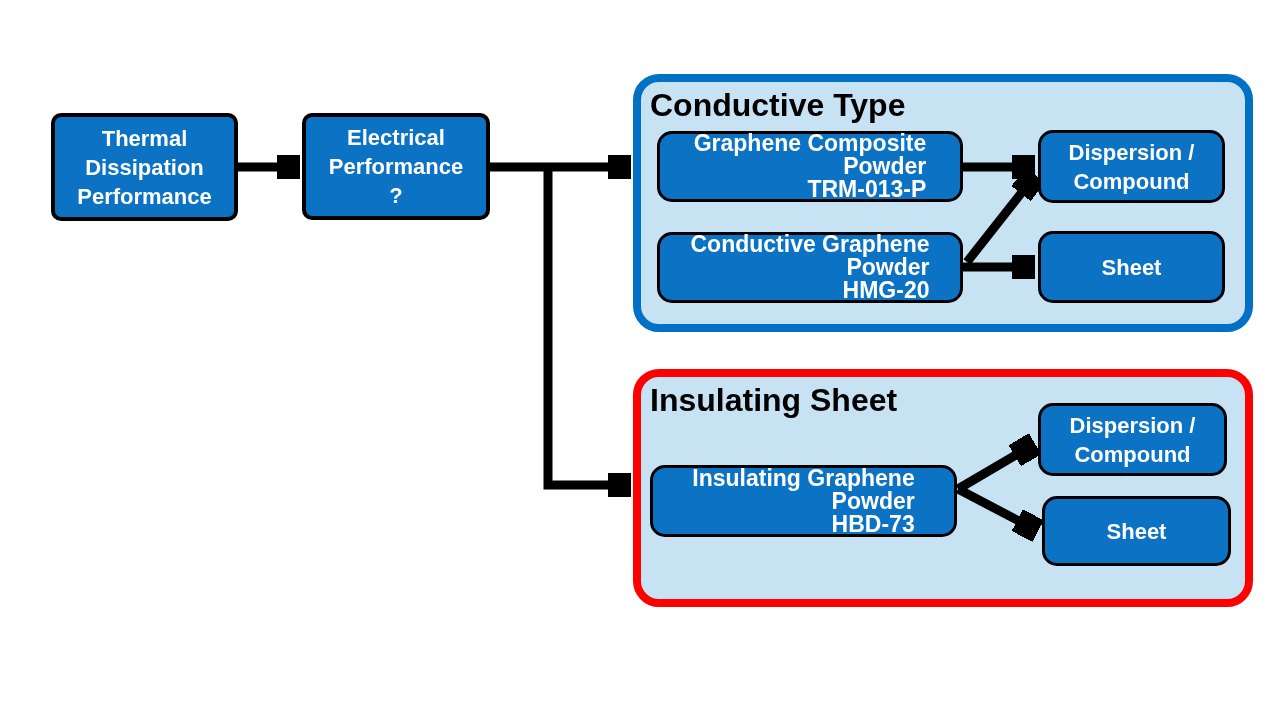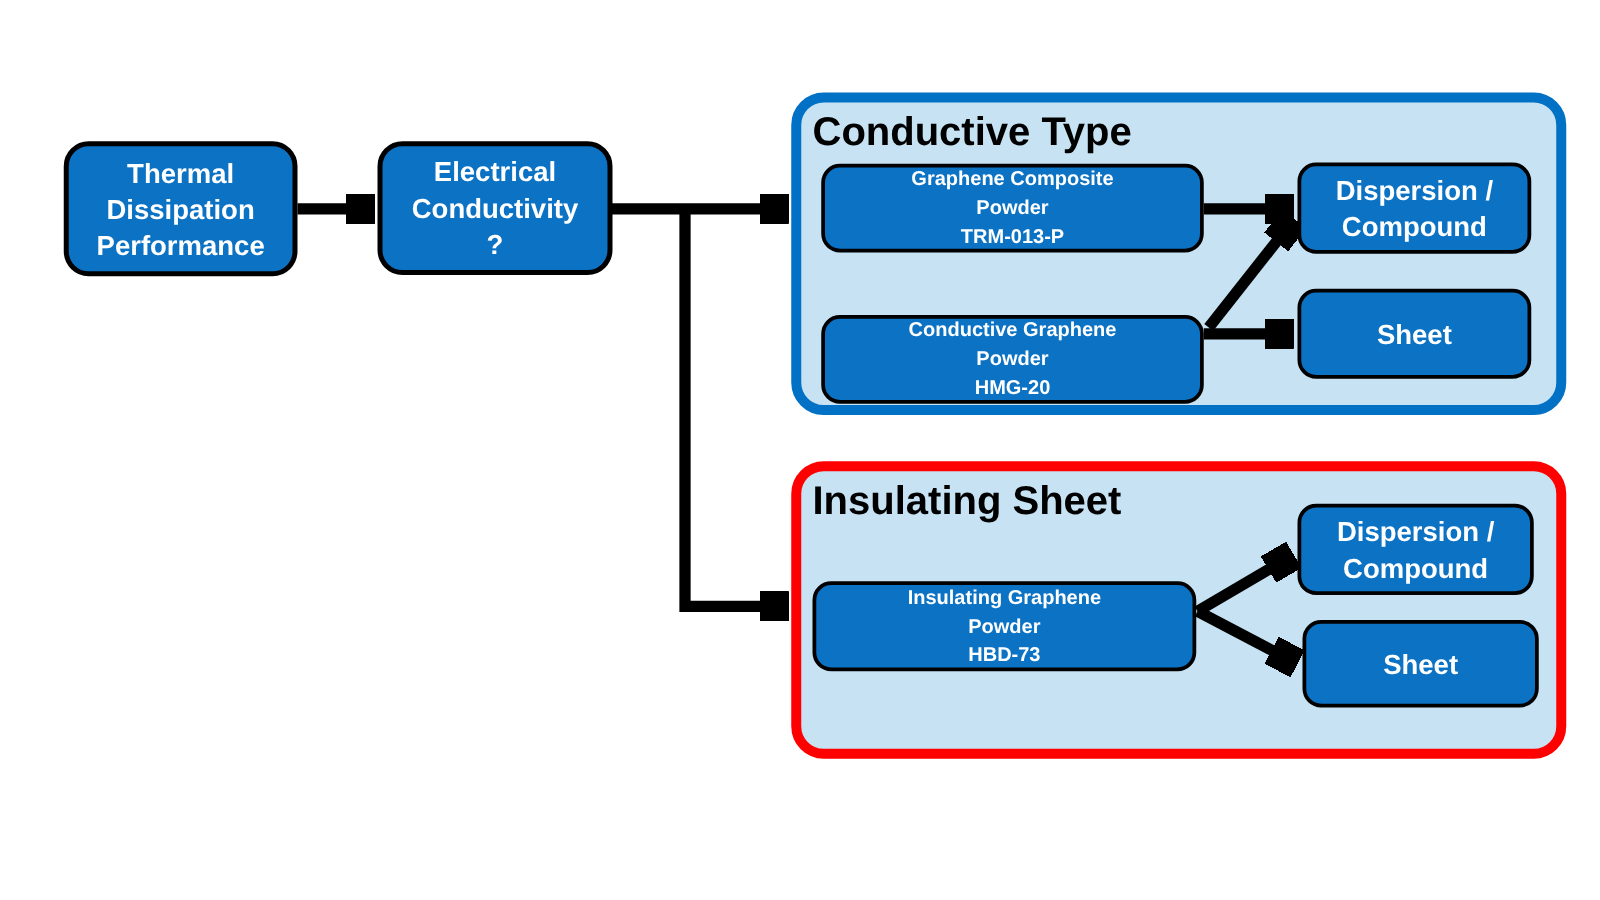--- a/index.html
+++ b/index.html
@@ -24,7 +24,7 @@
     background:#0B72C4;border:3px solid #000000;color:#ffffff;text-align:center;
   }
   .node .label{white-space:pre-line;display:block;}
-  .start{border-radius:20px;border-width:4px;font-size:22px;line-height:29px;}
+  .start{border-radius:10px;border-width:4px;font-size:22px;line-height:29px;}
   .product{border-radius:15px;font-size:16px;line-height:23px;}
   .output{border-radius:15px;font-size:22px;line-height:29px;text-align:center;}
   #n-thermal   {left:51px;  top:113px; width:187px; height:108px;}

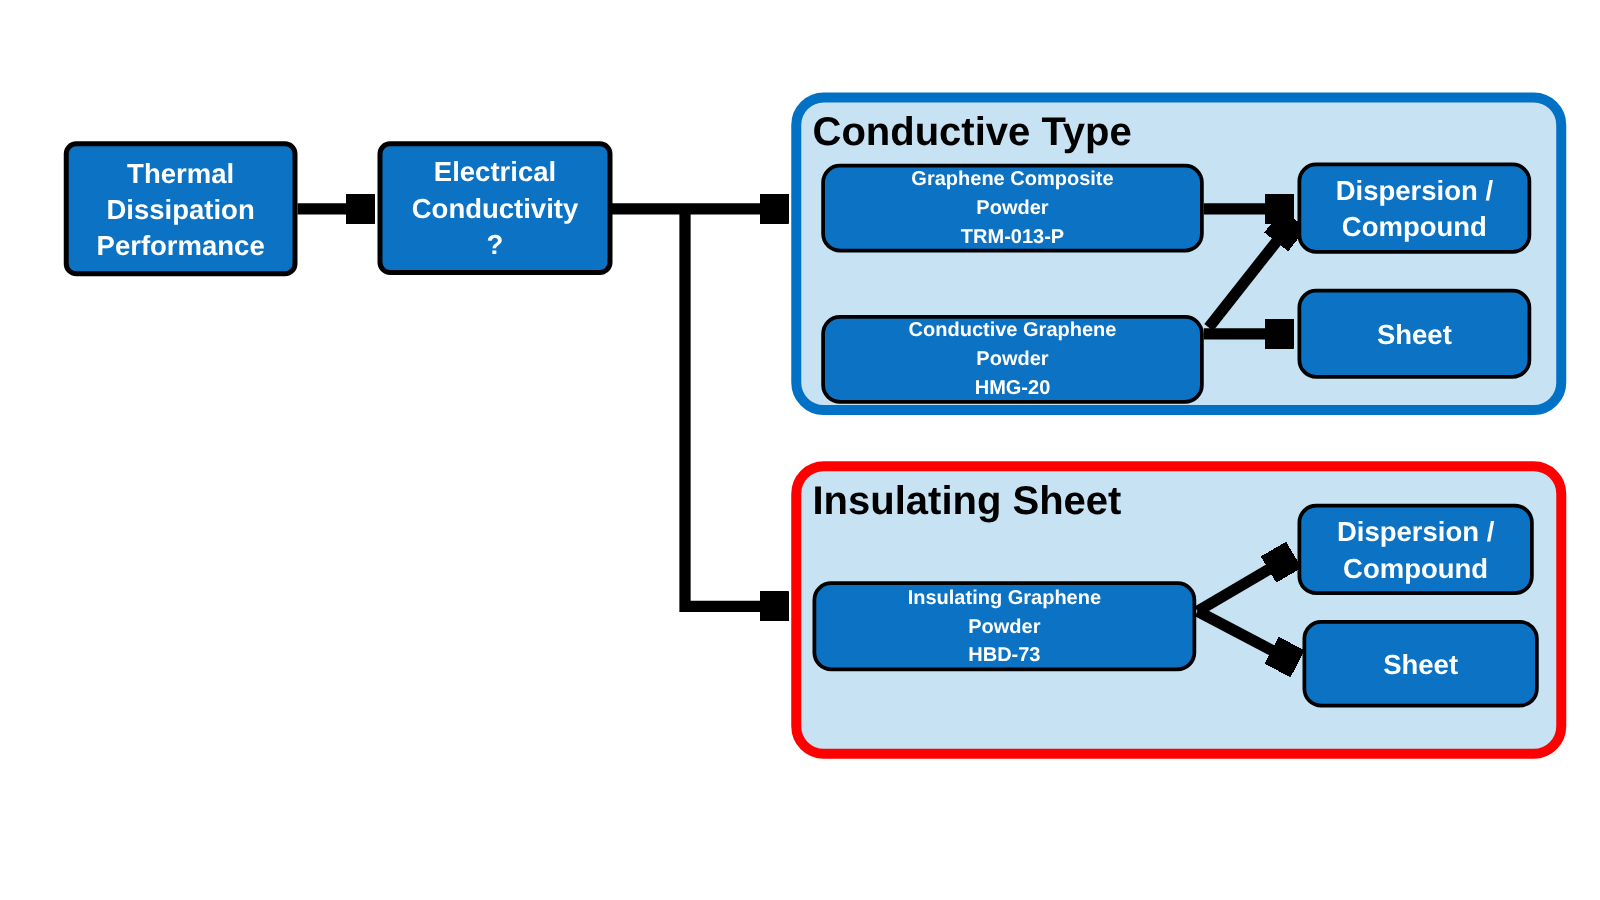--- a/index.html
+++ b/index.html
@@ -73,7 +73,7 @@
   </div>
   <div class="node start" id="n-electrical">
     <span class="label">Electrical
-Conductivity
+Performance
 ?</span>
   </div>
 

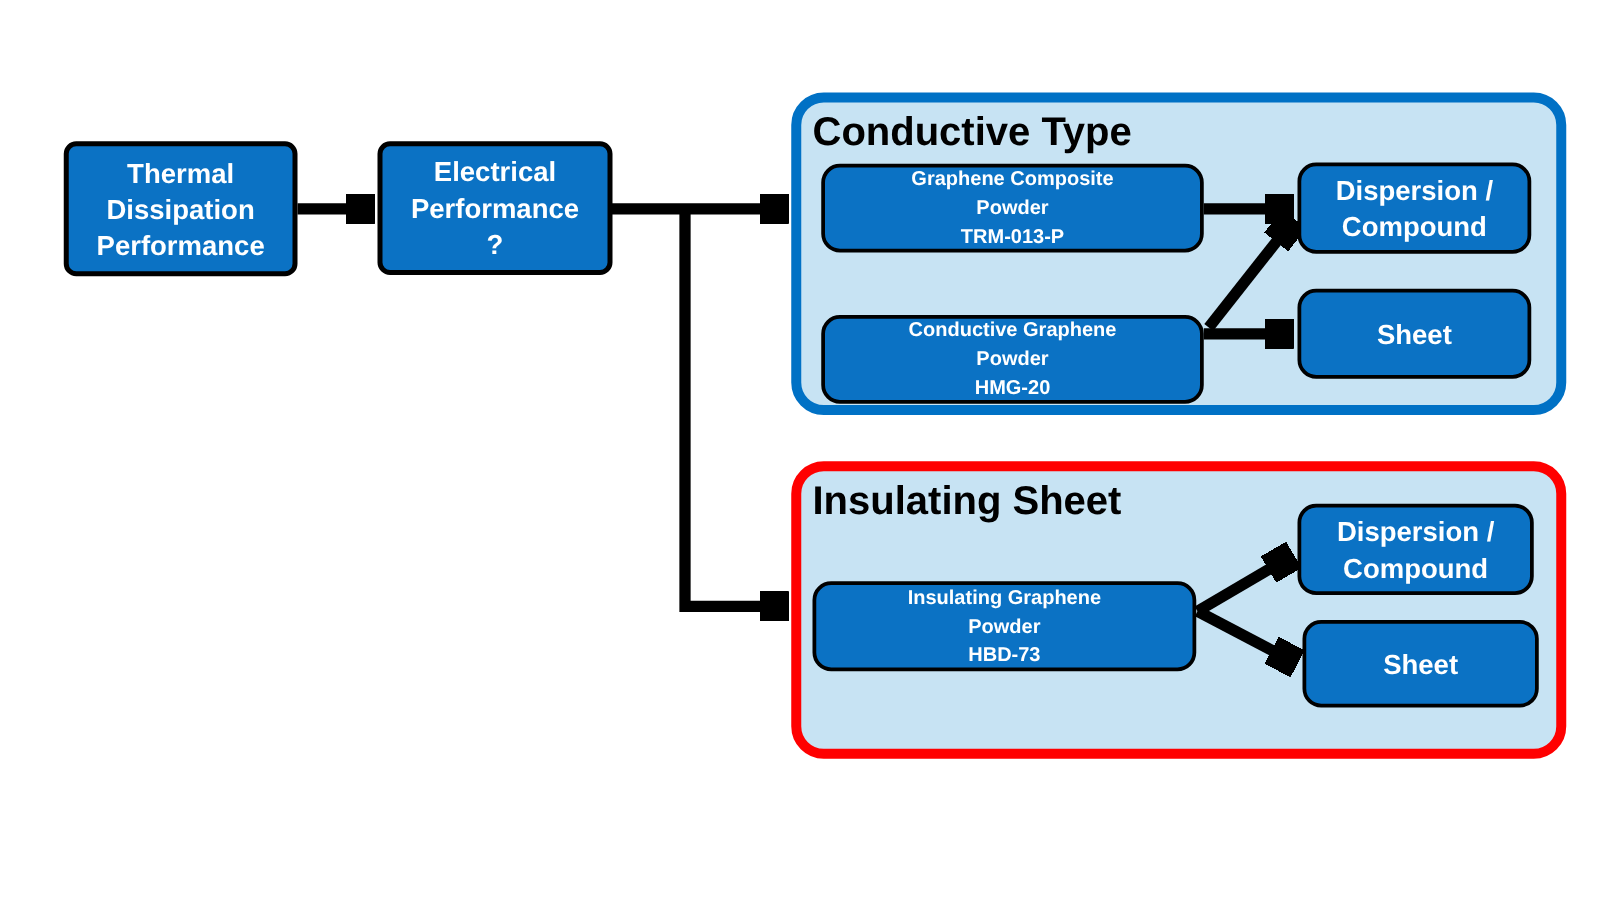--- a/index.html
+++ b/index.html
@@ -25,7 +25,7 @@
   }
   .node .label{white-space:pre-line;display:block;}
   .start{border-radius:10px;border-width:4px;font-size:22px;line-height:29px;}
-  .product{border-radius:15px;font-size:16px;line-height:23px;}
+  .product{border-radius:15px;font-size:23px;line-height:23px;text-align:right;}
   .output{border-radius:15px;font-size:22px;line-height:29px;text-align:center;}
   #n-thermal   {left:51px;  top:113px; width:187px; height:108px;}
   #n-electrical{left:302px; top:113px; width:188px; height:107px;}

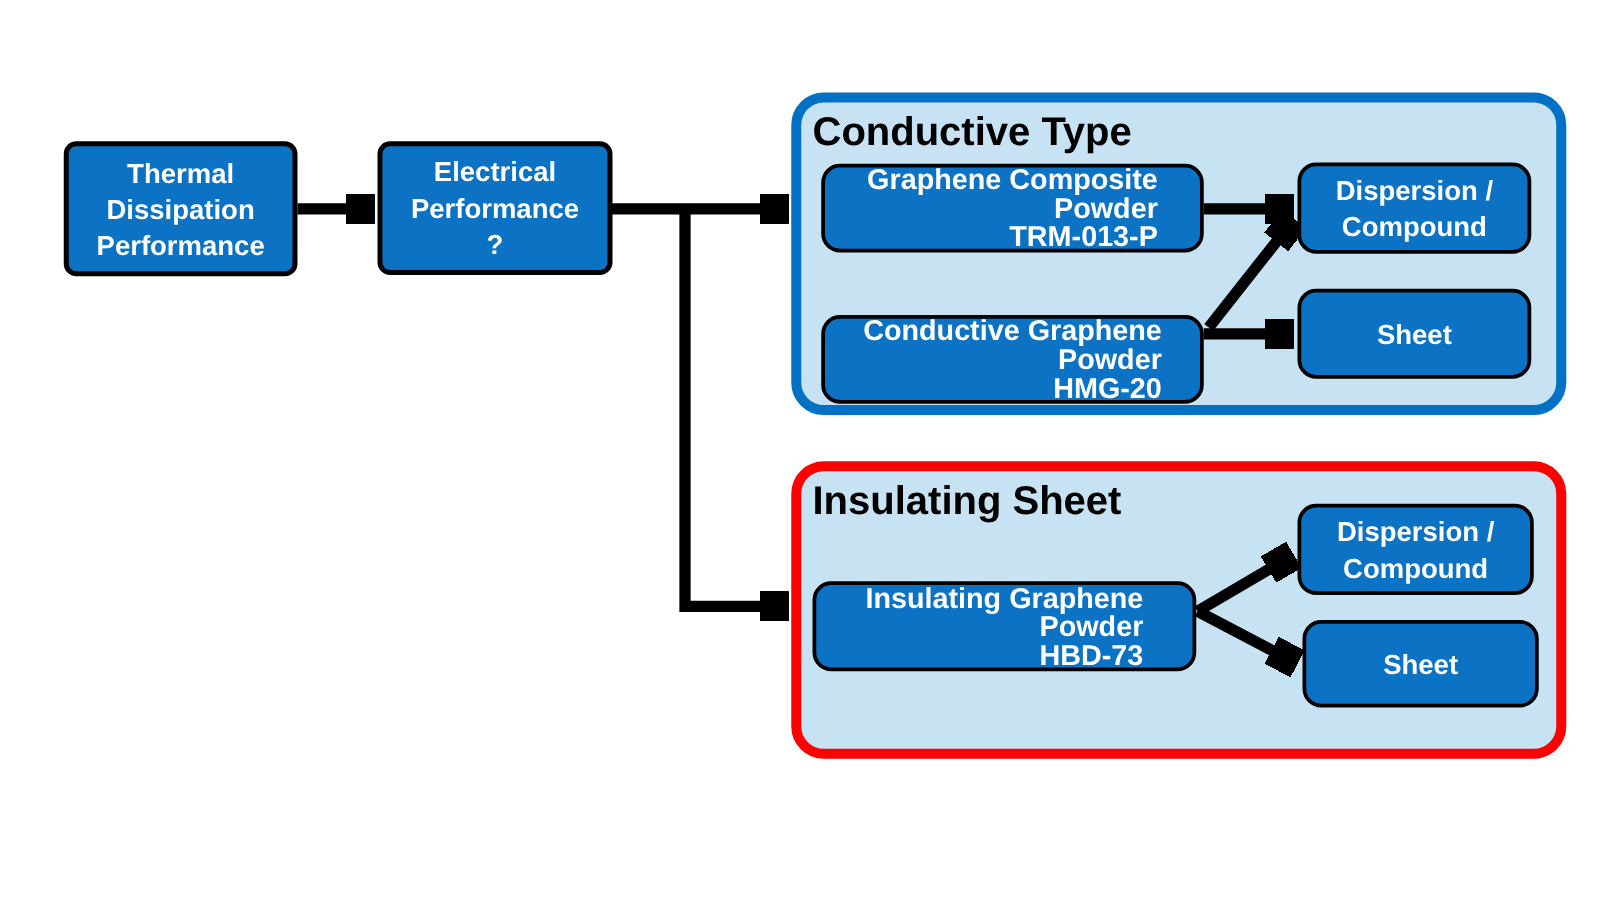--- a/index.html
+++ b/index.html
@@ -30,7 +30,7 @@
   #n-thermal   {left:51px;  top:113px; width:187px; height:108px;}
   #n-electrical{left:302px; top:113px; width:188px; height:107px;}
   #n-trm       {left:657px; top:131px; width:306px; height:71px;}
-  #n-hmg       {left:657px; top:232px; width:306px; height:71px;margin-top:20px;}
+  #n-hmg       {left:657px; top:232px; width:306px; height:71px;}
   #n-disp-c    {left:1038px;top:130px; width:187px; height:73px;}
   #n-sheet-c   {left:1038px;top:231px; width:187px; height:72px;}
   #n-hbd       {left:650px; top:465px; width:307px; height:72px;}

